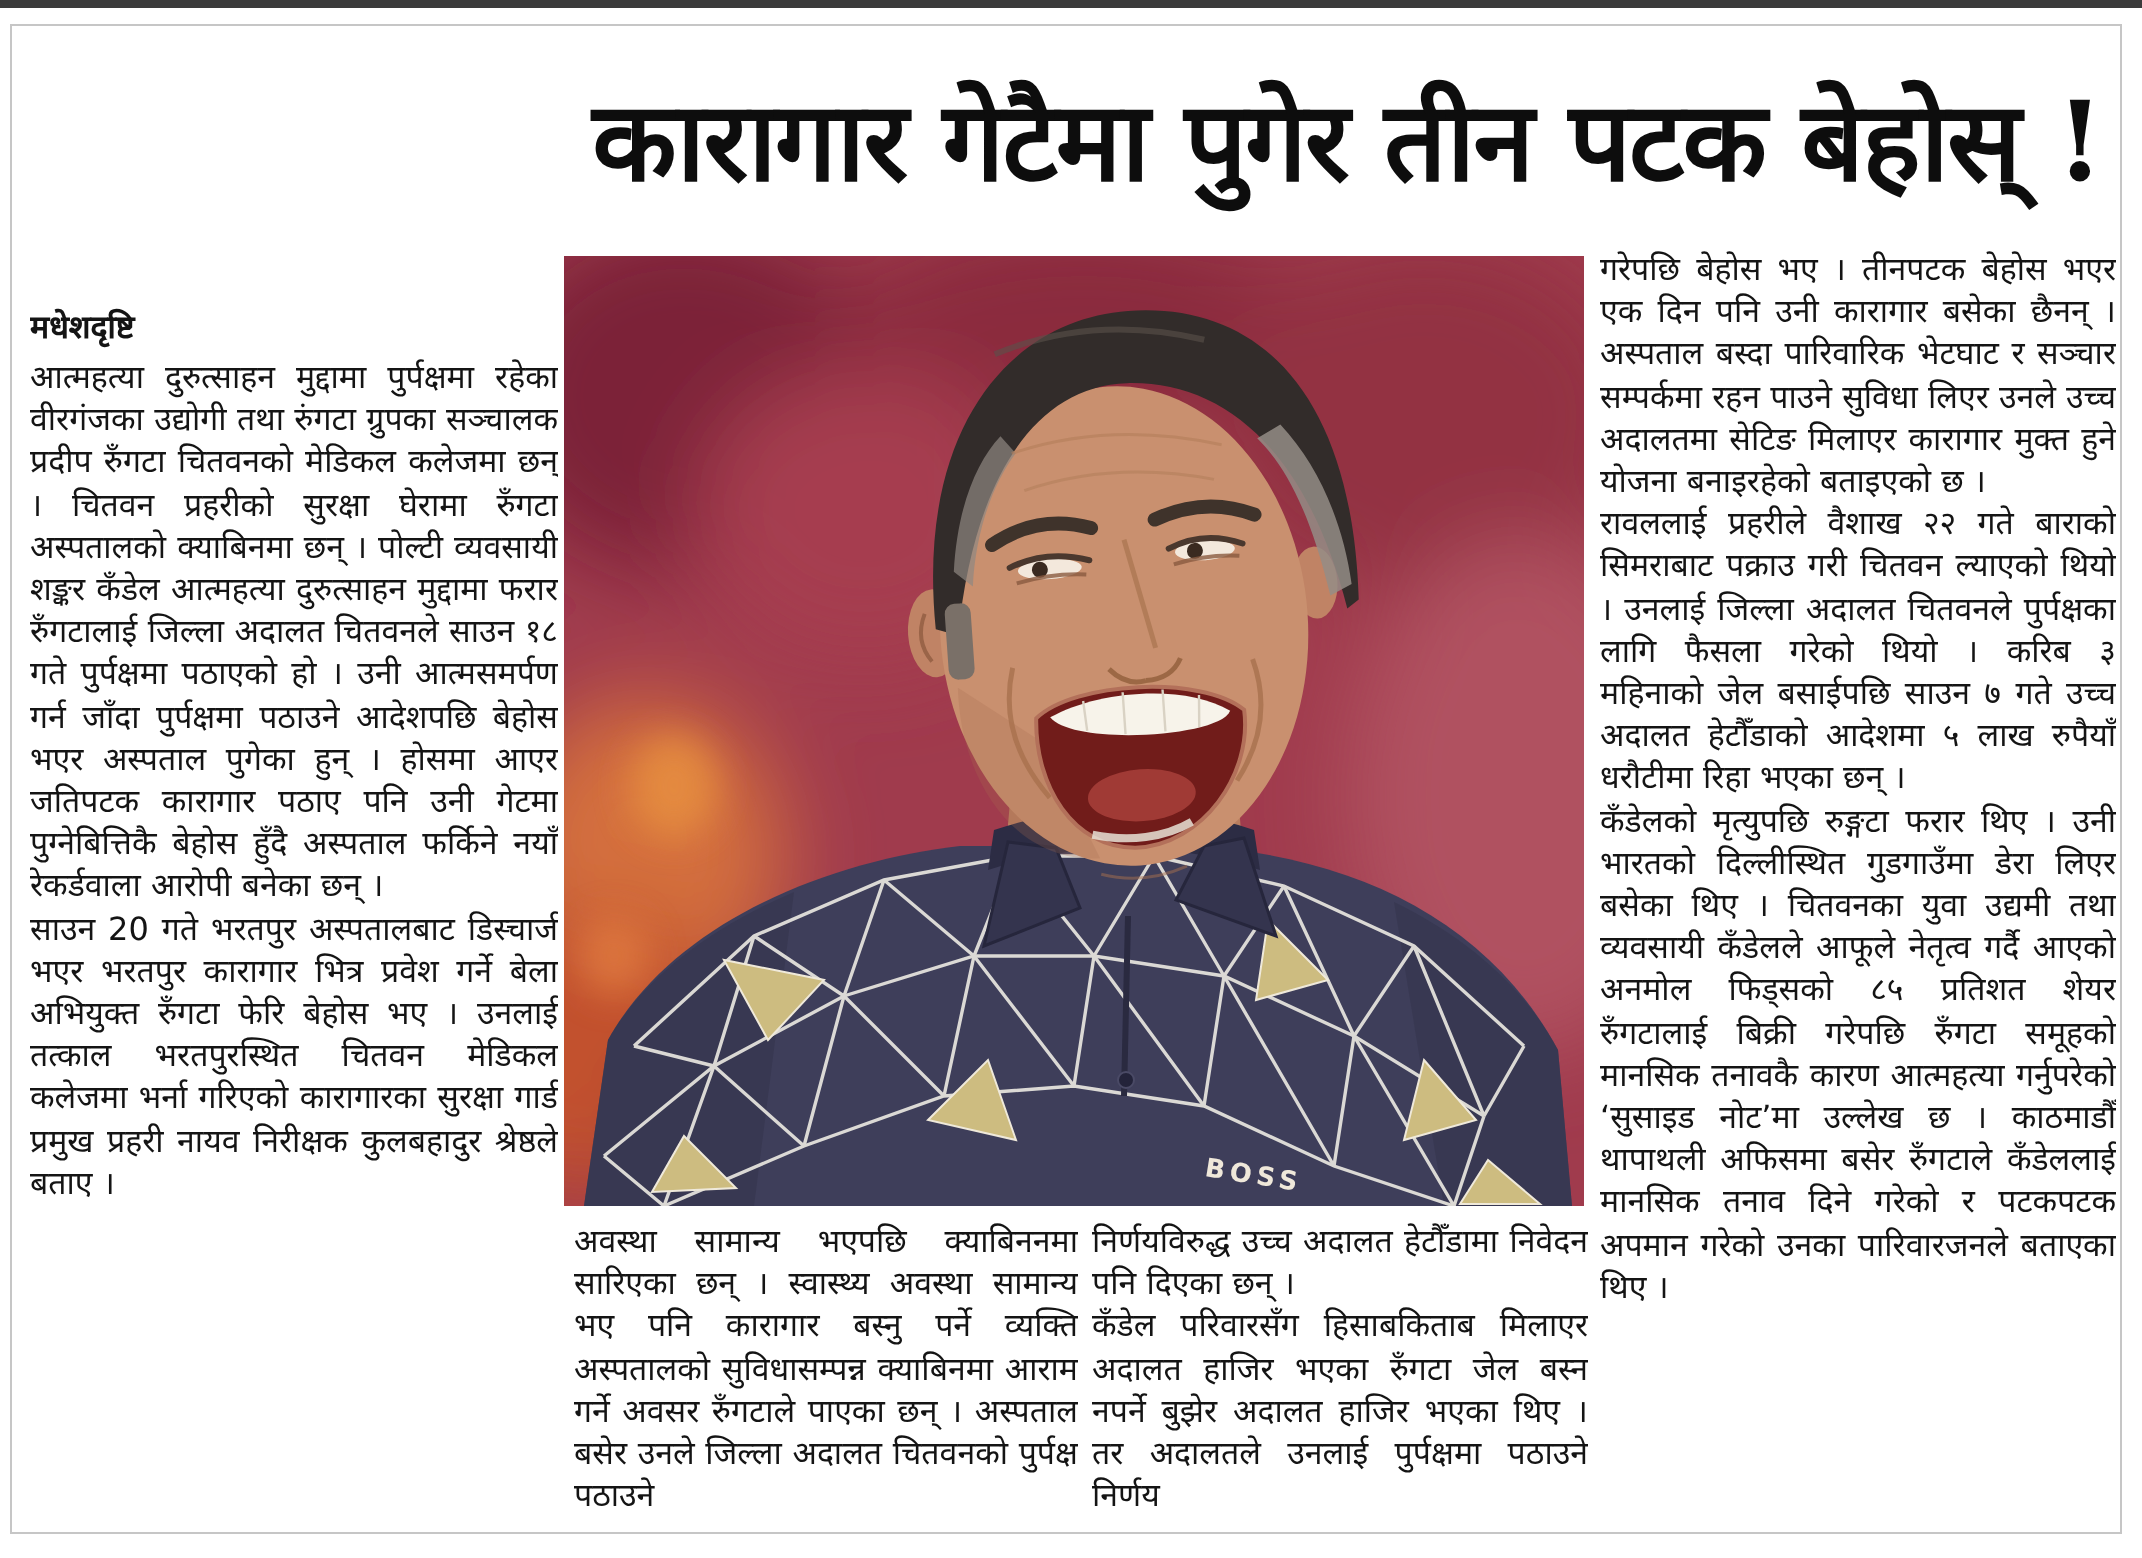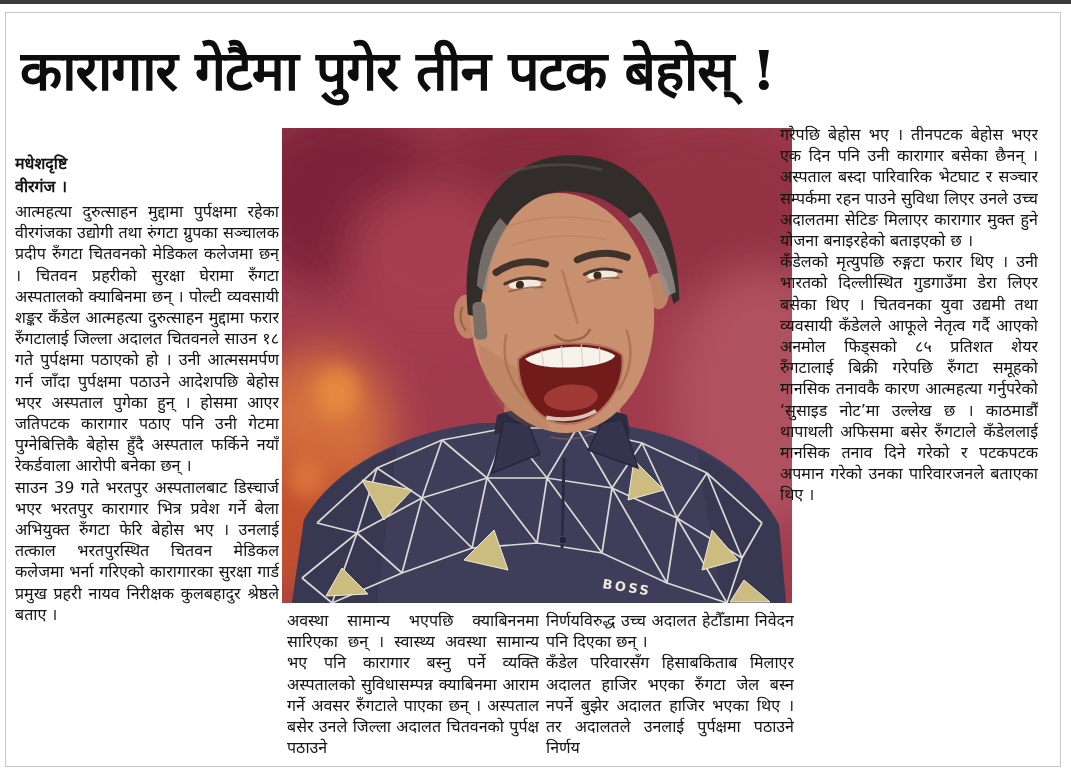--- a/index.html
+++ b/index.html
@@ -21,7 +21,7 @@
   }
   .headline{
     position:absolute;left:20px;right:20px;top:26px;height:94px;
-    text-align:left;
+    text-align:right;
     font-family:"DejaVu Serif",serif;
     font-weight:700;
     font-size:55px;

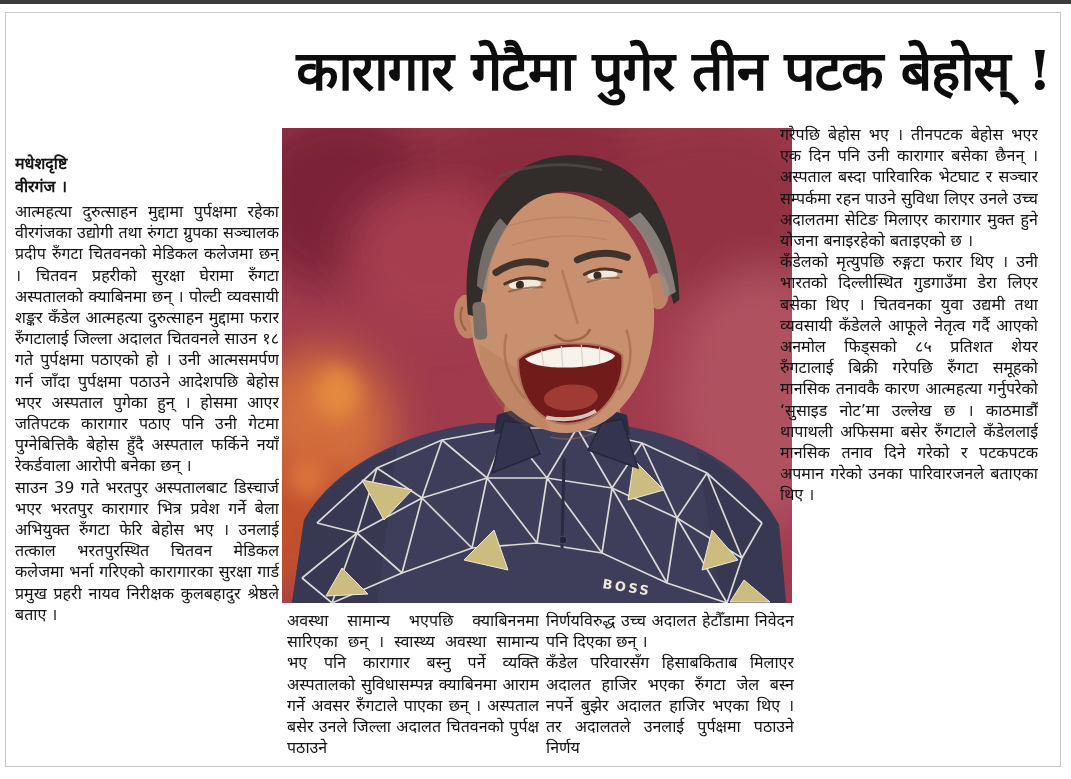--- a/index.html
+++ b/index.html
@@ -42,7 +42,7 @@
   .col-1{left:15px;top:124px;width:264px;height:640px;margin-top:28px;}
   .col-2{left:287px;top:610px;width:252px;height:152px;}
   .col-3{left:546px;top:610px;width:248px;height:152px;}
-  .col-4{left:780px;top:124px;width:258px;height:640px;}
+  .col-4{left:800px;top:124px;width:258px;height:640px;}
   .byline{font-weight:700;line-height:23px;margin-bottom:3px;}
   .byline div{text-align:left;}
   .photo-wrap{

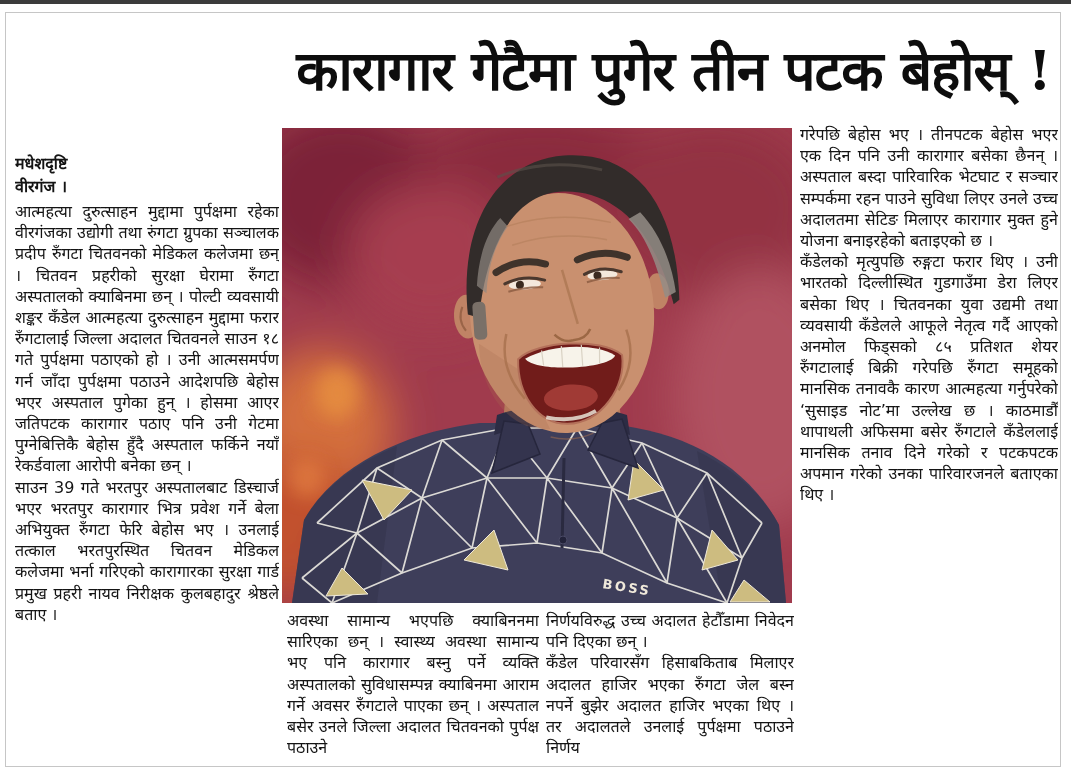--- a/index.html
+++ b/index.html
@@ -65,7 +65,6 @@
   <div class="col col-1">
     <div class="byline">
       <div>मधेशदृष्टि</div>
-      <div>वीरगंज ।</div>
     </div>
     <p>आत्महत्या दुरुत्साहन मुद्दामा पुर्पक्षमा रहेका वीरगंजका उद्योगी तथा रुंगटा ग्रुपका सञ्चालक प्रदीप रुँगटा चितवनको मेडिकल कलेजमा छन् । चितवन प्रहरीको सुरक्षा घेरामा रुँगटा अस्पतालको क्याबिनमा छन् । पोल्टी व्यवसायी शङ्कर कँडेल आत्महत्या दुरुत्साहन मुद्दामा फरार रुँगटालाई जिल्ला अदालत चितवनले साउन १८ गते पुर्पक्षमा पठाएको हो । उनी आत्मसमर्पण गर्न जाँदा पुर्पक्षमा पठाउने आदेशपछि बेहोस भएर अस्पताल पुगेका हुन् । होसमा आएर जतिपटक कारागार पठाए पनि उनी गेटमा पुग्नेबित्तिकै बेहोस हुँदै अस्पताल फर्किने नयाँ रेकर्डवाला आरोपी बनेका छन् ।</p>
     <p>साउन 39 गते भरतपुर अस्पतालबाट डिस्चार्ज भएर भरतपुर कारागार भित्र प्रवेश गर्ने बेला अभियुक्त रुँगटा फेरि बेहोस भए । उनलाई तत्काल भरतपुरस्थित चितवन मेडिकल कलेजमा भर्ना गरिएको कारागारका सुरक्षा गार्ड प्रमुख प्रहरी नायव निरीक्षक कुलबहादुर श्रेष्ठले बताए ।</p>

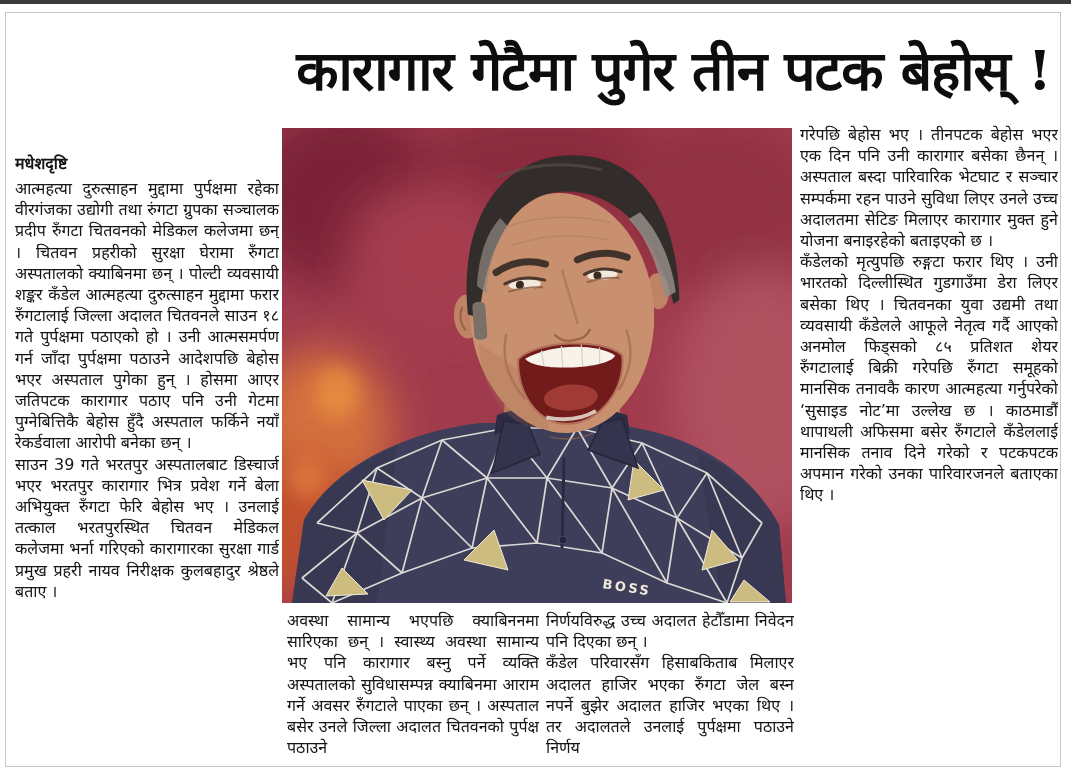--- a/index.html
+++ b/index.html
@@ -197,6 +197,7 @@
 
   <div class="col col-4">
     <p>गरेपछि बेहोस भए । तीनपटक बेहोस भएर एक दिन पनि उनी कारागार बसेका छैनन् । अस्पताल बस्दा पारिवारिक भेटघाट र सञ्चार सम्पर्कमा रहन पाउने सुविधा लिएर उनले उच्च अदालतमा सेटिङ मिलाएर कारागार मुक्त हुने योजना बनाइरहेको बताइएको छ ।</p>
+    <p>रावललाई प्रहरीले वैशाख २२ गते बाराको सिमराबाट पक्राउ गरी चितवन ल्याएको थियो । उनलाई जिल्ला अदालत चितवनले पुर्पक्षका लागि फैसला गरेको थियो । करिब ३ महिनाको जेल बसाईपछि साउन ७ गते उच्च अदालत हेटौँडाको आदेशमा ५ लाख रुपैयाँ धरौटीमा रिहा भएका छन् ।</p>
     <p>कँडेलको मृत्युपछि रुङ्गटा फरार थिए । उनी भारतको दिल्लीस्थित गुडगाउँमा डेरा लिएर बसेका थिए । चितवनका युवा उद्यमी तथा व्यवसायी कँडेलले आफूले नेतृत्व गर्दै आएको अनमोल फिड्सको ८५ प्रतिशत शेयर रुँगटालाई बिक्री गरेपछि रुँगटा समूहको मानसिक तनावकै कारण आत्महत्या गर्नुपरेको ‘सुसाइड नोट’मा उल्लेख छ । काठमाडौँ थापाथली अफिसमा बसेर रुँगटाले कँडेललाई मानसिक तनाव दिने गरेको र पटकपटक अपमान गरेको उनका पारिवारजनले बताएका थिए ।</p>
   </div>
 

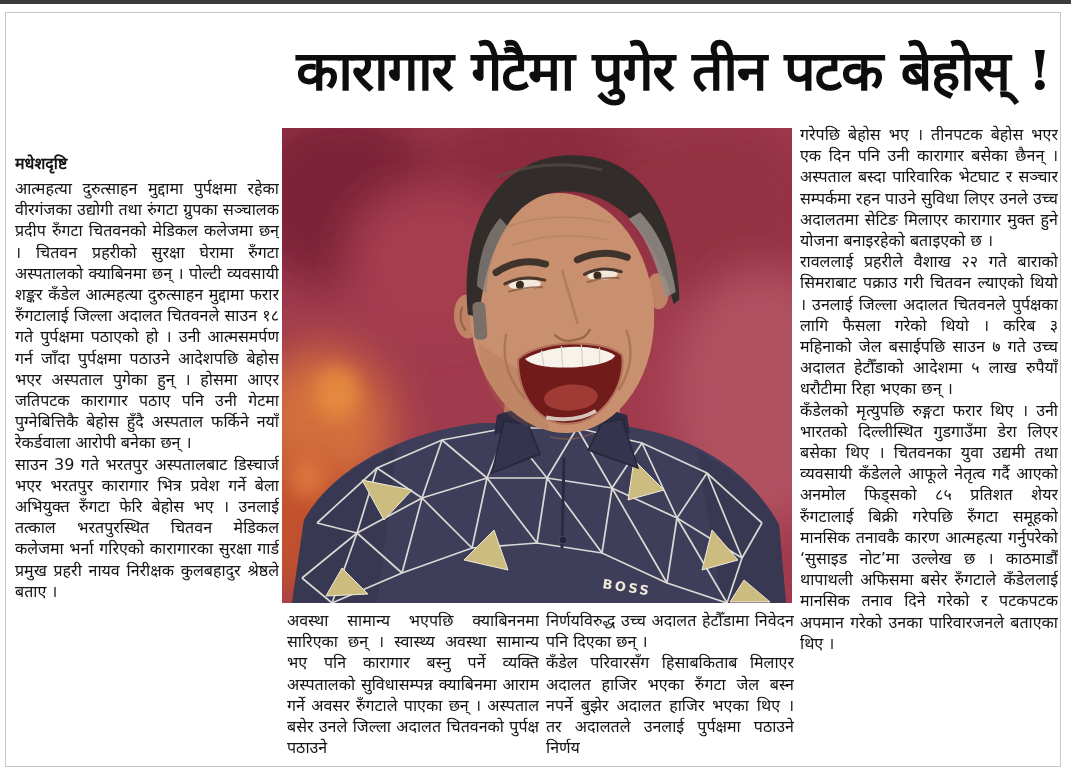--- a/index.html
+++ b/index.html
@@ -67,7 +67,7 @@
       <div>मधेशदृष्टि</div>
     </div>
     <p>आत्महत्या दुरुत्साहन मुद्दामा पुर्पक्षमा रहेका वीरगंजका उद्योगी तथा रुंगटा ग्रुपका सञ्चालक प्रदीप रुँगटा चितवनको मेडिकल कलेजमा छन् । चितवन प्रहरीको सुरक्षा घेरामा रुँगटा अस्पतालको क्याबिनमा छन् । पोल्टी व्यवसायी शङ्कर कँडेल आत्महत्या दुरुत्साहन मुद्दामा फरार रुँगटालाई जिल्ला अदालत चितवनले साउन १८ गते पुर्पक्षमा पठाएको हो । उनी आत्मसमर्पण गर्न जाँदा पुर्पक्षमा पठाउने आदेशपछि बेहोस भएर अस्पताल पुगेका हुन् । होसमा आएर जतिपटक कारागार पठाए पनि उनी गेटमा पुग्नेबित्तिकै बेहोस हुँदै अस्पताल फर्किने नयाँ रेकर्डवाला आरोपी बनेका छन् ।</p>
-    <p>साउन 39 गते भरतपुर अस्पतालबाट डिस्चार्ज भएर भरतपुर कारागार भित्र प्रवेश गर्ने बेला अभियुक्त रुँगटा फेरि बेहोस भए । उनलाई तत्काल भरतपुरस्थित चितवन मेडिकल कलेजमा भर्ना गरिएको कारागारका सुरक्षा गार्ड प्रमुख प्रहरी नायव निरीक्षक कुलबहादुर श्रेष्ठले बताए ।</p>
+    <p>साउन 20 गते भरतपुर अस्पतालबाट डिस्चार्ज भएर भरतपुर कारागार भित्र प्रवेश गर्ने बेला अभियुक्त रुँगटा फेरि बेहोस भए । उनलाई तत्काल भरतपुरस्थित चितवन मेडिकल कलेजमा भर्ना गरिएको कारागारका सुरक्षा गार्ड प्रमुख प्रहरी नायव निरीक्षक कुलबहादुर श्रेष्ठले बताए ।</p>
   </div>
 
   <div class="photo-wrap">

